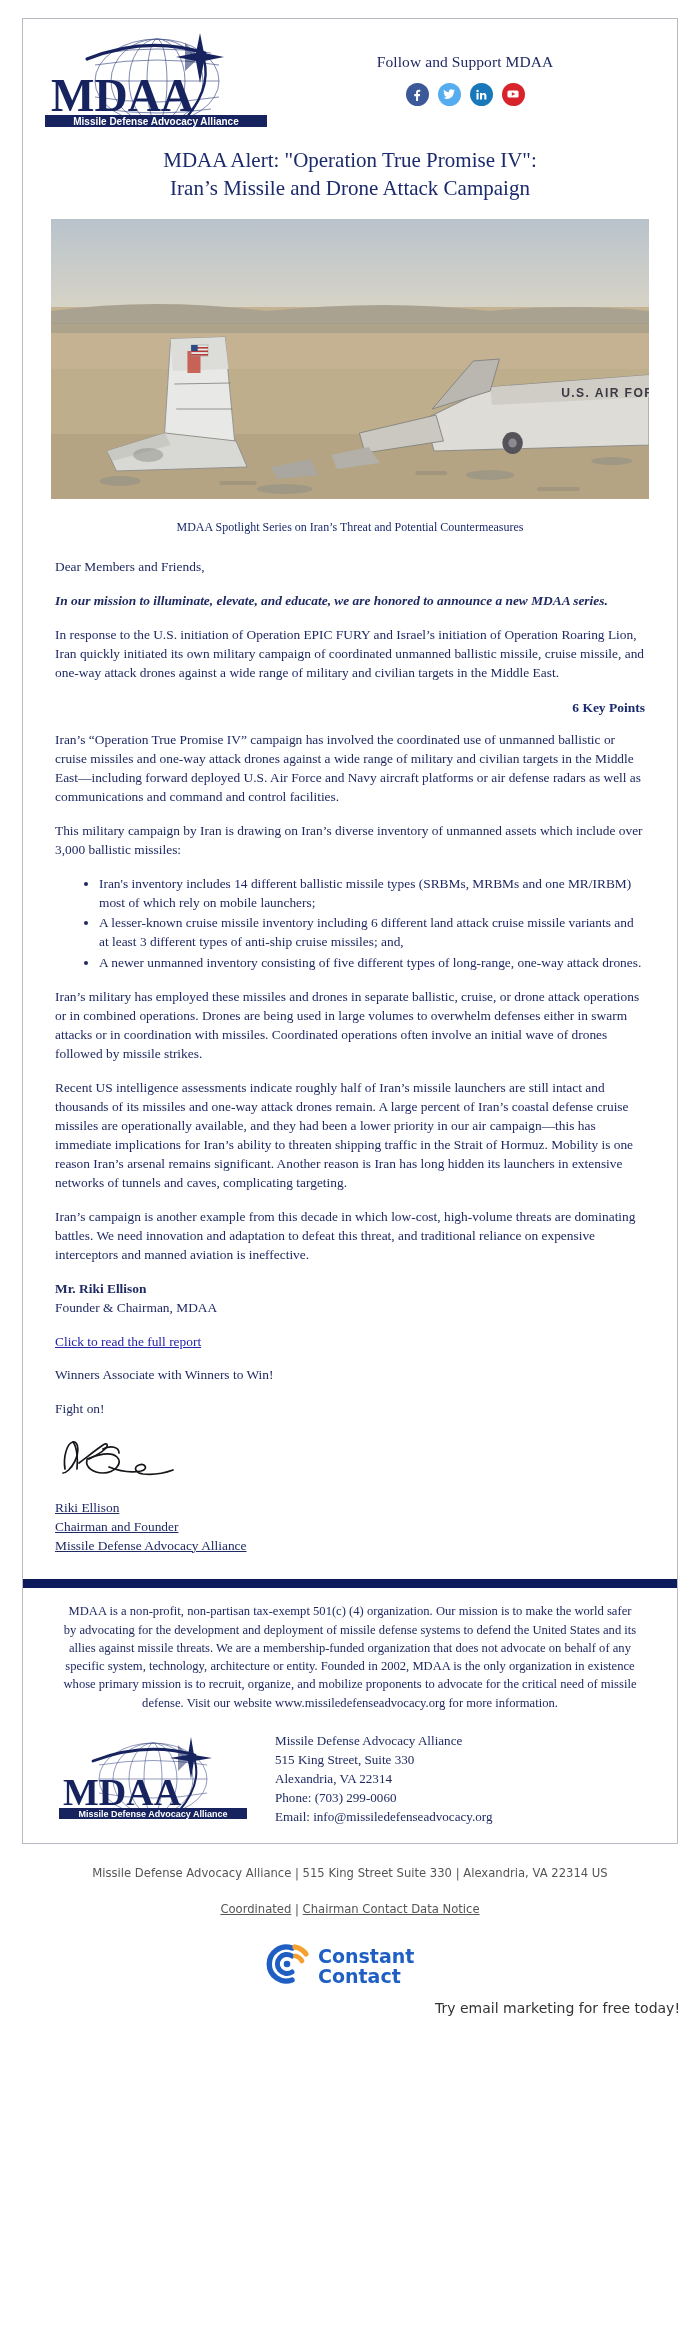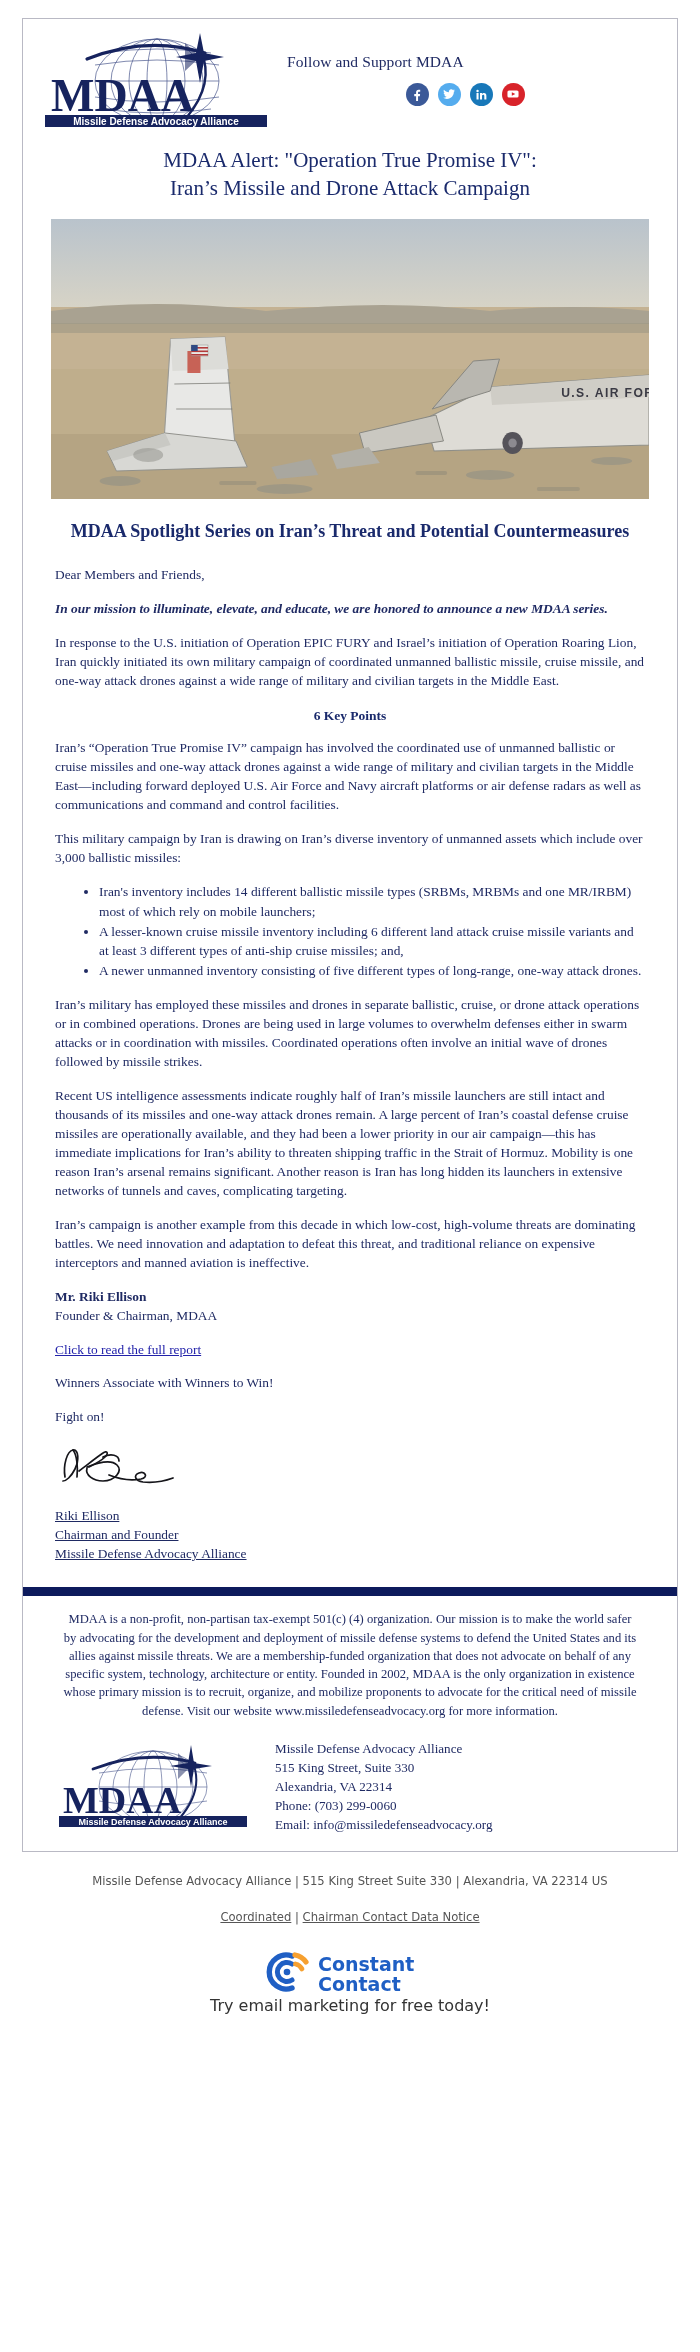--- a/index.html
+++ b/index.html
@@ -37,6 +37,7 @@
   .logo-svg { display:block; width: 238px; height: 96px; }
   .follow-wrap {
     flex: 1;
+    text-align: center;
     padding-right: 20px;
   }
   .follow-text {

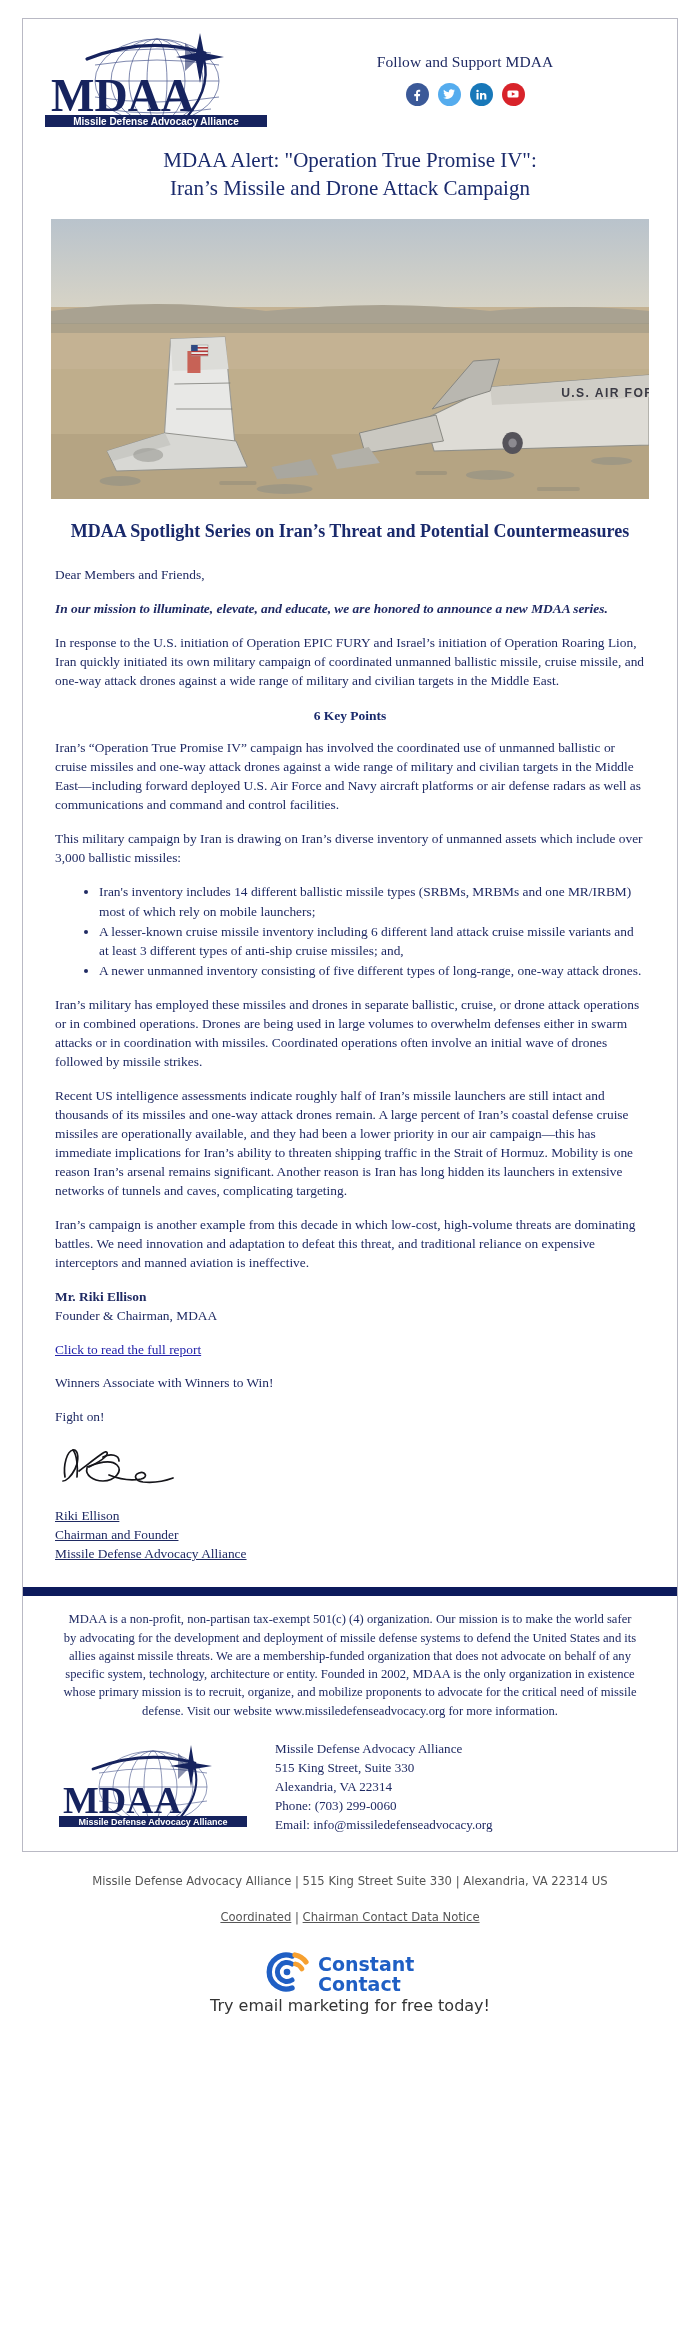--- a/index.html
+++ b/index.html
@@ -88,8 +88,8 @@
   }
   .spotlight {
     text-align: center;
-    font-weight: bold;
-    font-size: 18px;
+    font-weight: normal;
+    font-size: 12px;
     color: #1a2a6c;
     margin: 20px 0 22px 0;
     line-height: 1.35;

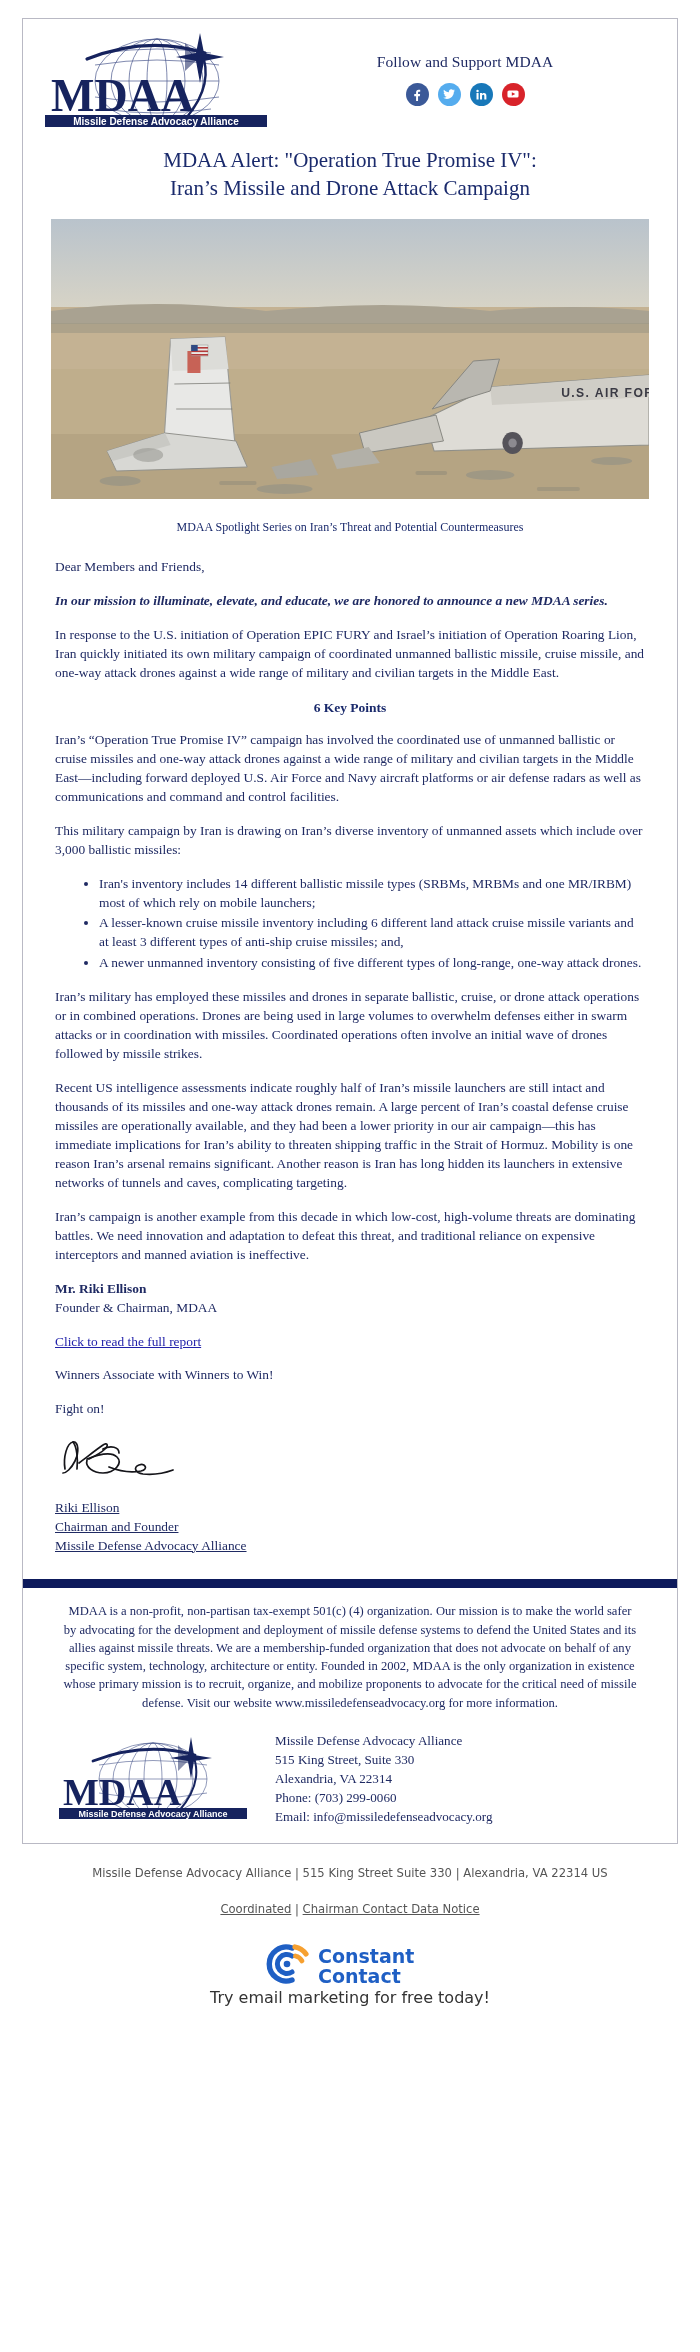--- a/index.html
+++ b/index.html
@@ -106,7 +106,7 @@
     font-weight: bold;
   }
   .keypoints {
-    text-align: center;
+    text-align: right;
     font-weight: bold;
     font-size: 13.5px;
     color: #1a2a6c;

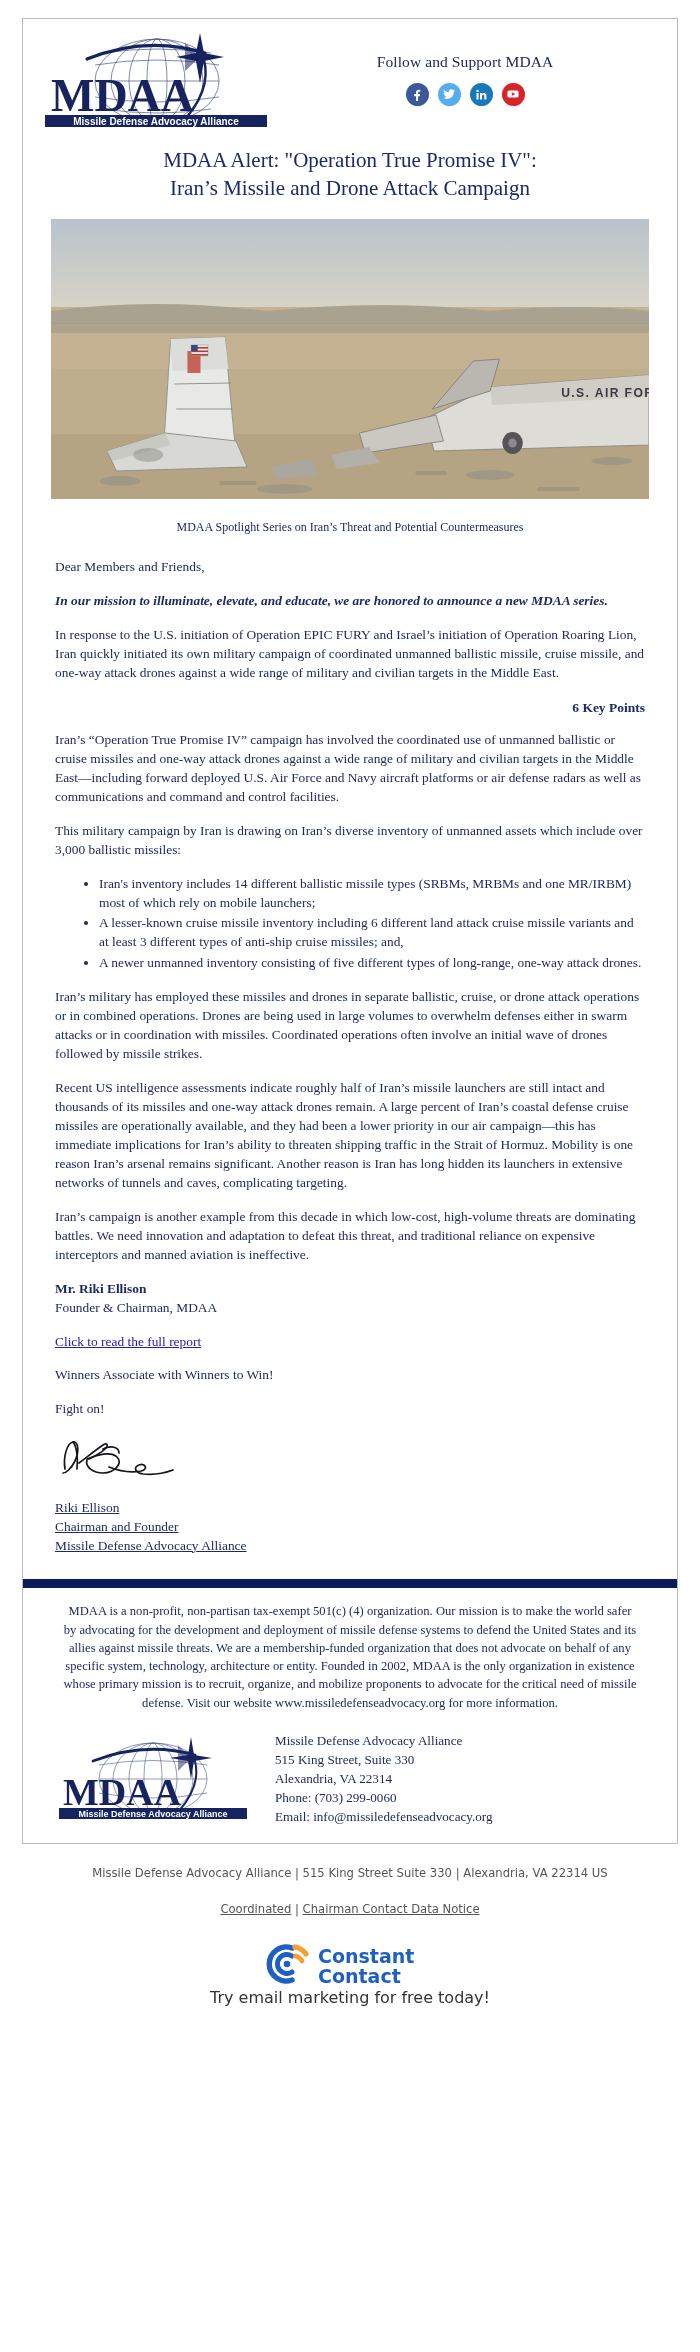--- a/index.html
+++ b/index.html
@@ -215,6 +215,7 @@
     display: flex;
     justify-content: center;
     align-items: flex-end;
+    margin-bottom: 12px;
   }
   .cc-logo-wrap svg { display:block; }
   .cc-tag {

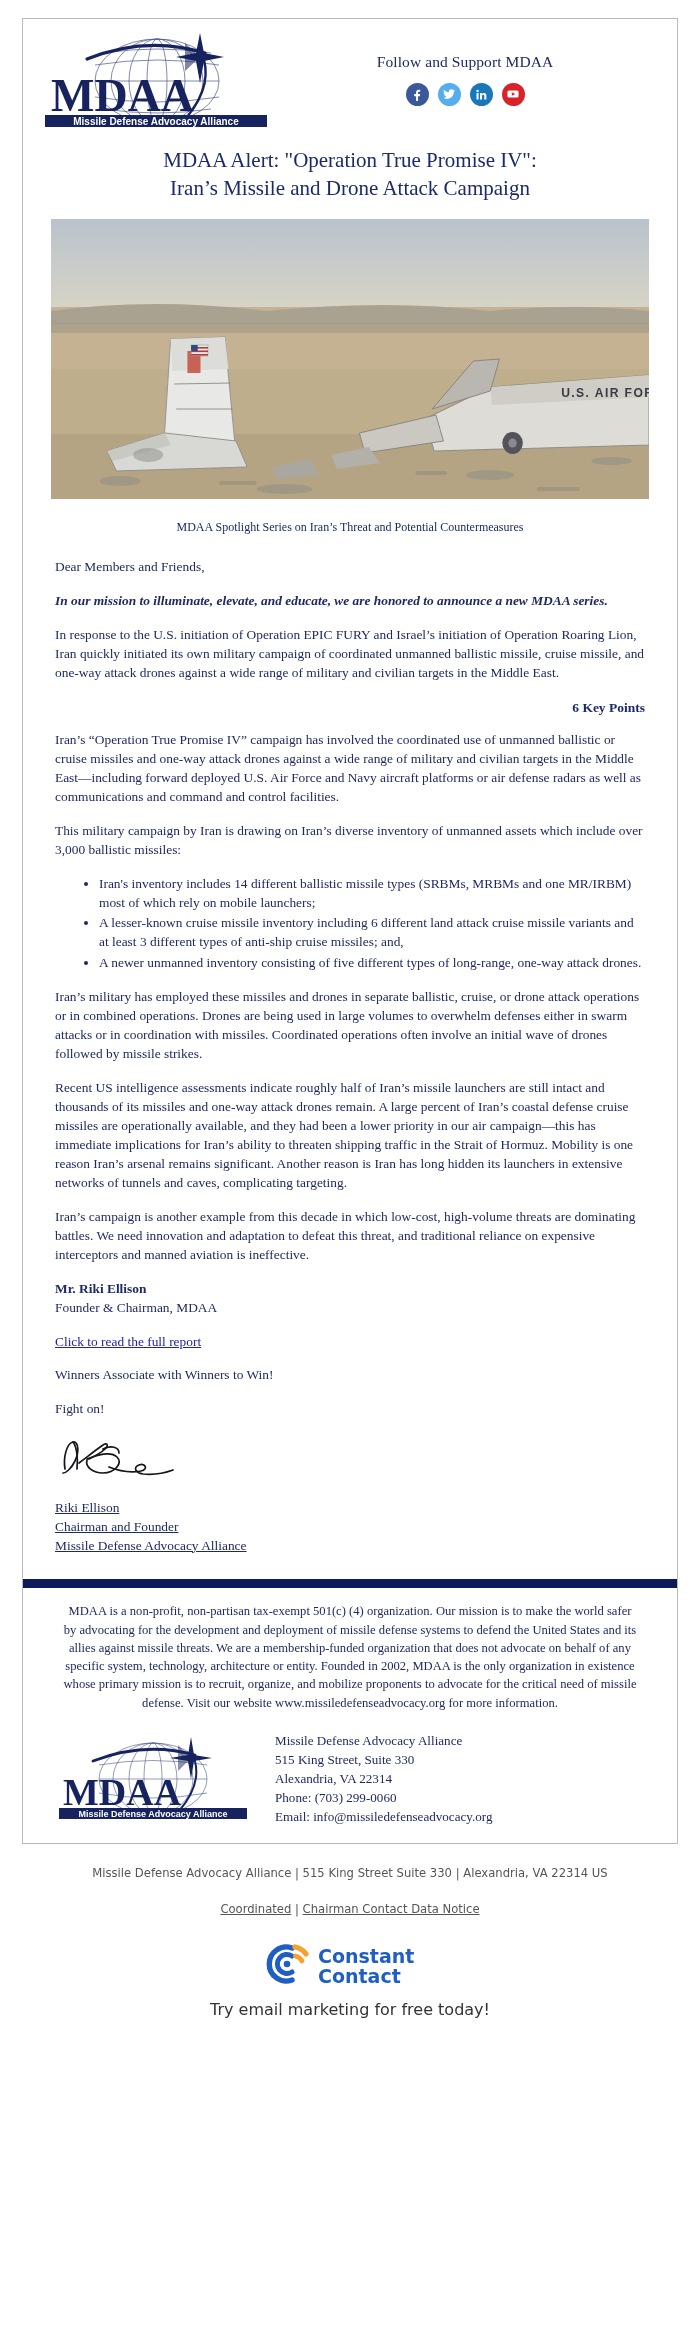--- a/index.html
+++ b/index.html
@@ -219,8 +219,9 @@
   }
   .cc-logo-wrap svg { display:block; }
   .cc-tag {
-    font-size: 16px;
+    font-size: 14px;
     color: #333333;
+    text-align: right;
   }
 </style>
 </head>

